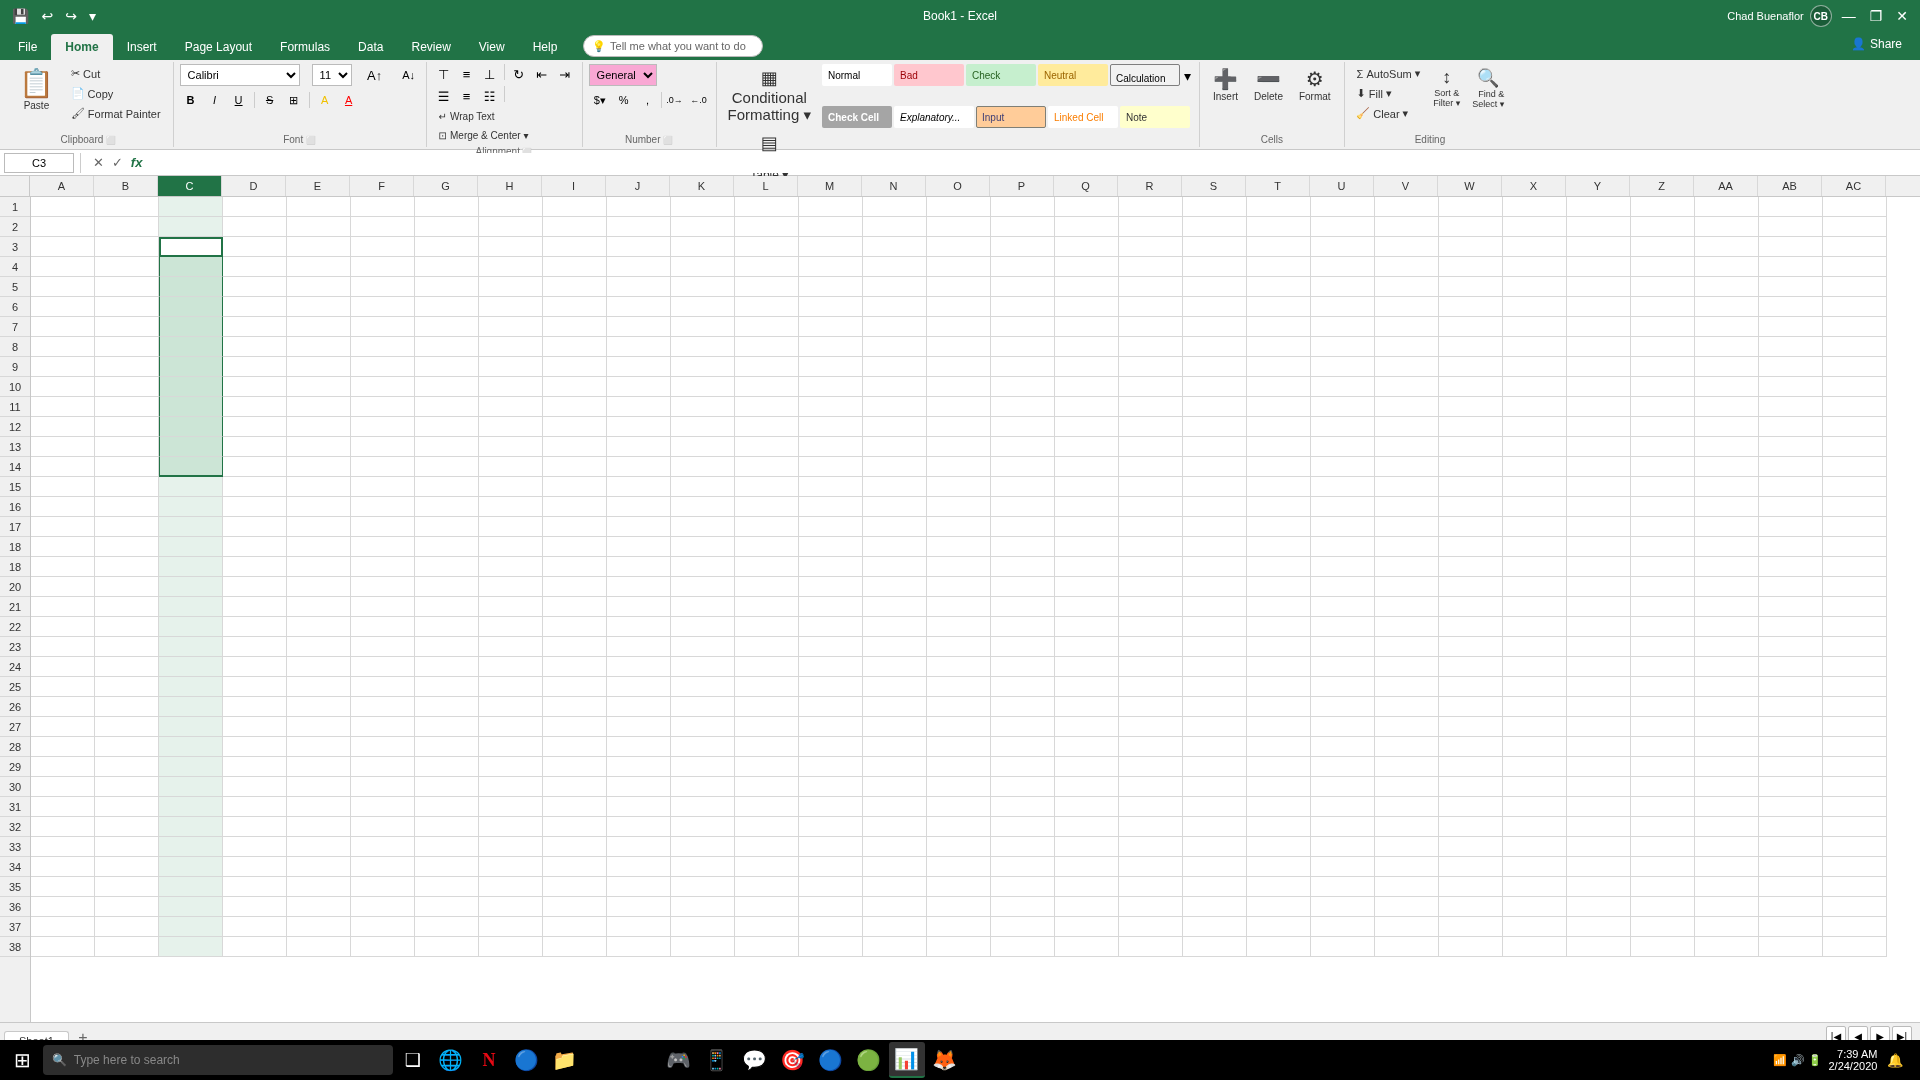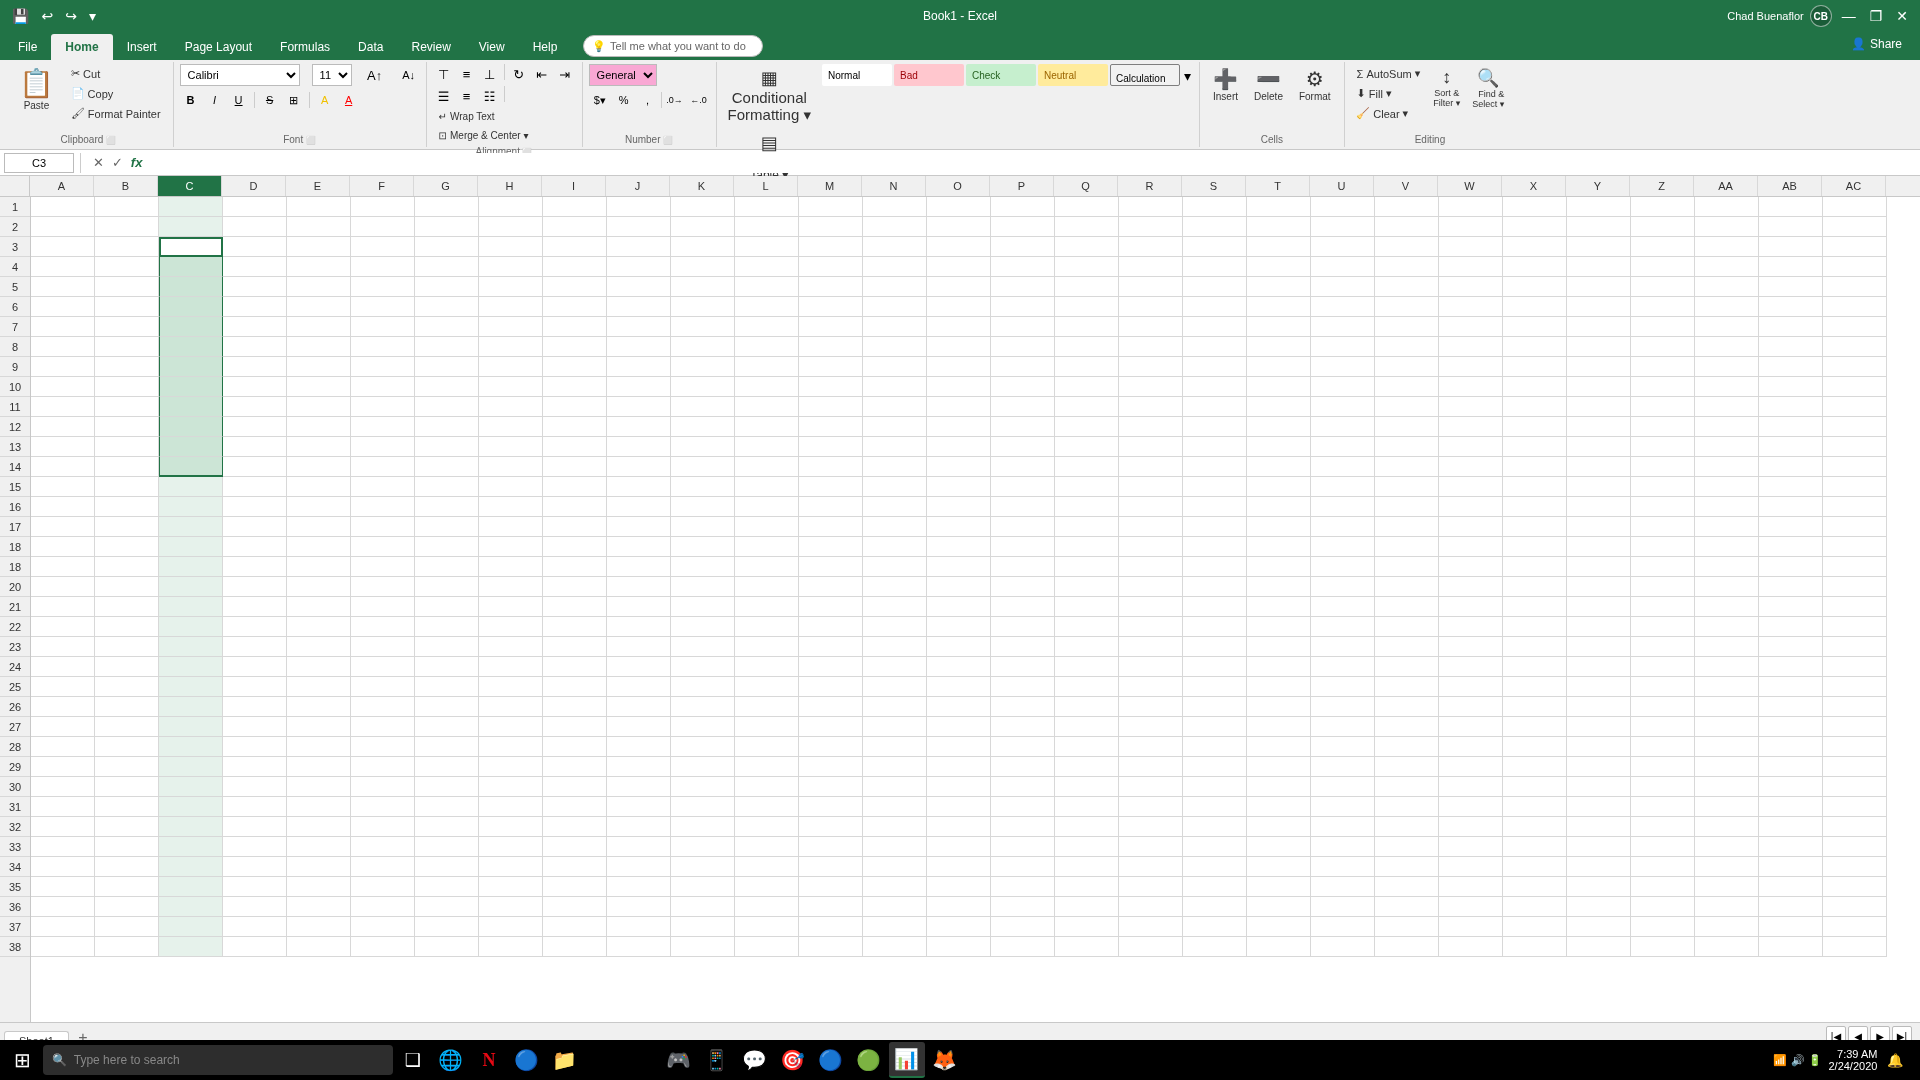--- a/index.html
+++ b/index.html
@@ -760,6 +760,23 @@
             <span>Calculation</span>
           </div>
           <button style="border:none; background:none; cursor:pointer; font-size:14px; padding:0 2px;">▾</button>
+        </div>
+        <div style="display:flex; gap:2px;">
+          <div class="style-cell style-check">
+            <span>Check Cell</span>
+          </div>
+          <div class="style-cell style-explanatory" style="min-width:80px;">
+            <span>Explanatory...</span>
+          </div>
+          <div class="style-cell style-input">
+            <span>Input</span>
+          </div>
+          <div class="style-cell style-linked">
+            <span>Linked Cell</span>
+          </div>
+          <div class="style-cell style-note">
+            <span>Note</span>
+          </div>
         </div>
       </div>
     </div>

